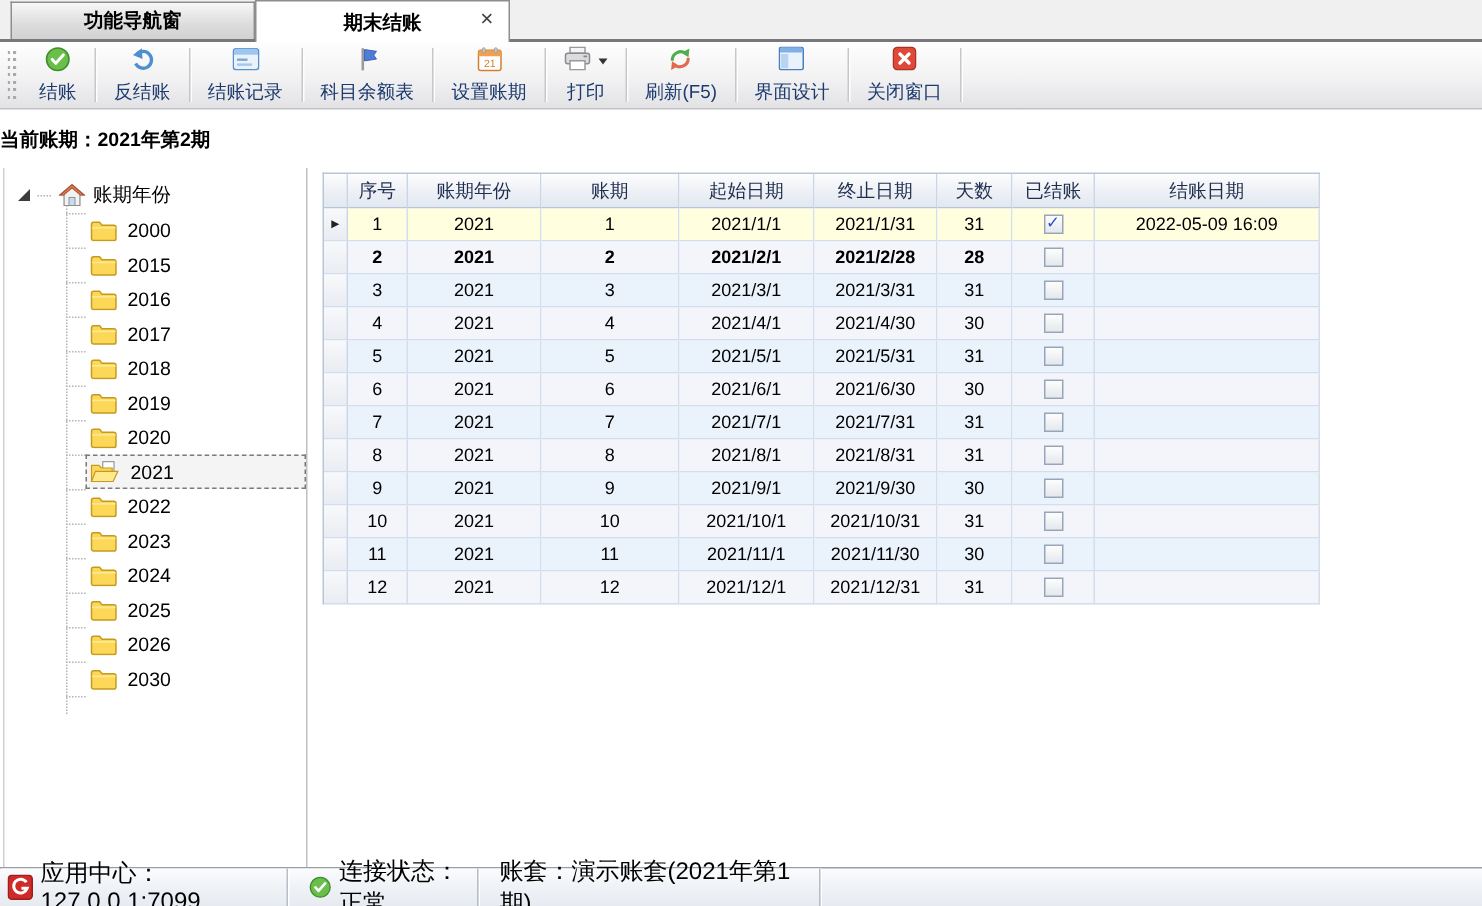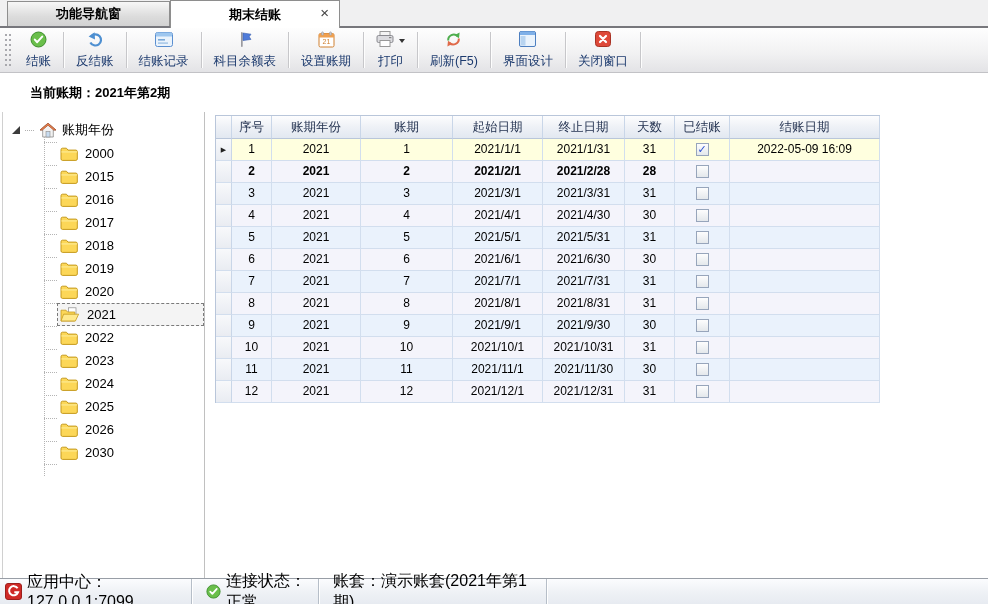--- a/index.html
+++ b/index.html
@@ -25,7 +25,7 @@
   .caret { width:0; height:0; border-left:3.5px solid transparent; border-right:3.5px solid transparent; border-top:4px solid #333; margin-top:3px; }
 
   
-  .infobar { height:39px; flex:none; background:#fff; display:flex; align-items:center; padding-left:30px; gap:26px; font-size:13px; font-weight:bold; }
+  .infobar { height:39px; flex:none; background:#fff; display:flex; align-items:center; gap:26px; font-size:13px; font-weight:bold; }
 
   
   .main { flex:1; display:flex; background:#fff; overflow:hidden; }

